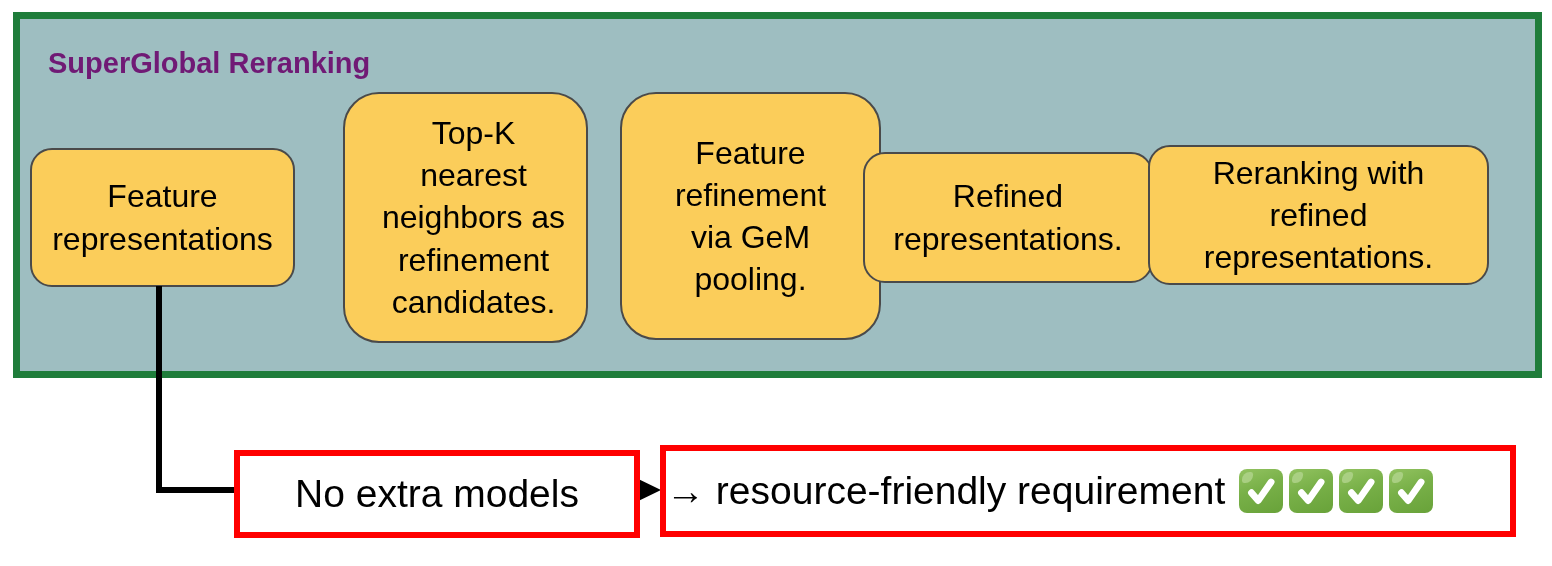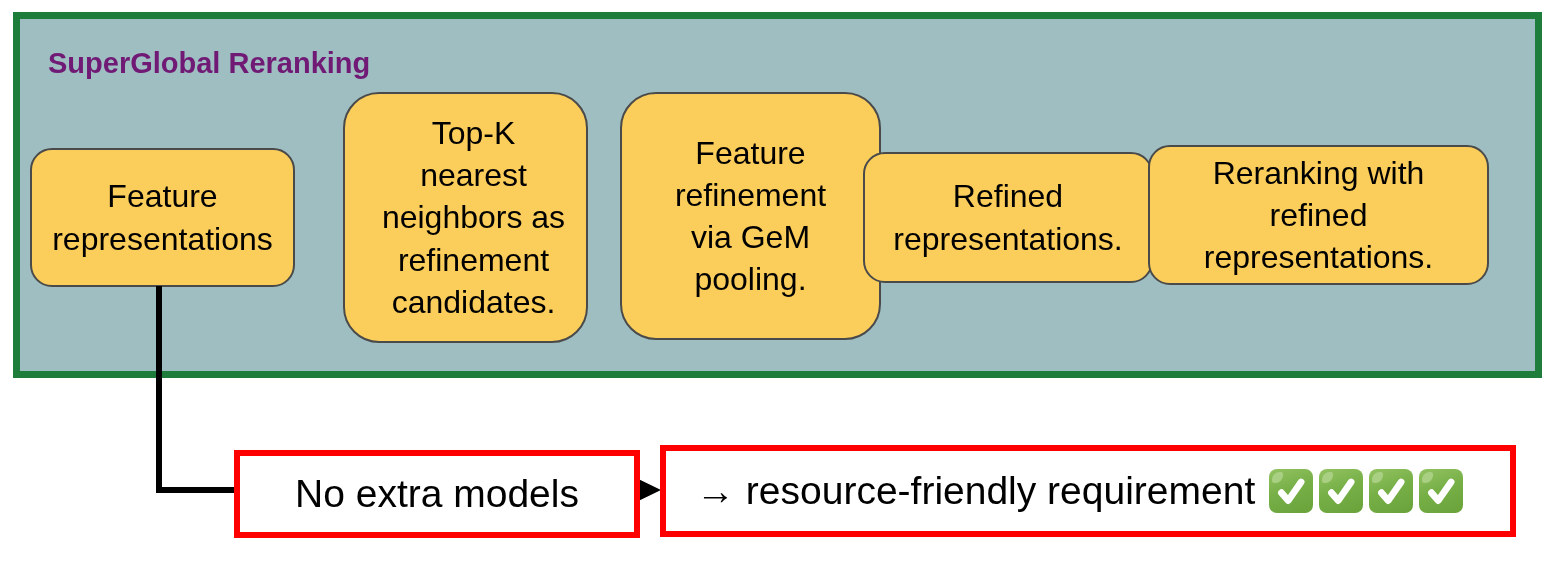--- a/index.html
+++ b/index.html
@@ -97,7 +97,6 @@
     top: 445px;
     width: 856px;
     height: 92px;
-    padding-left: 30px;
     padding-right: 10px;
   }
   .checkmark-row {

